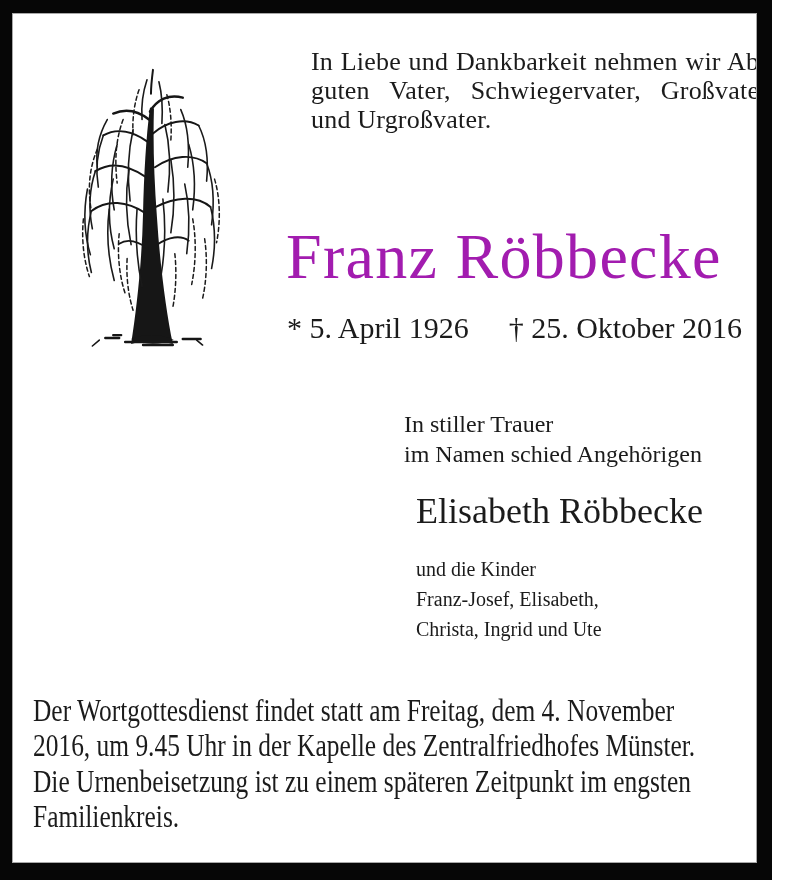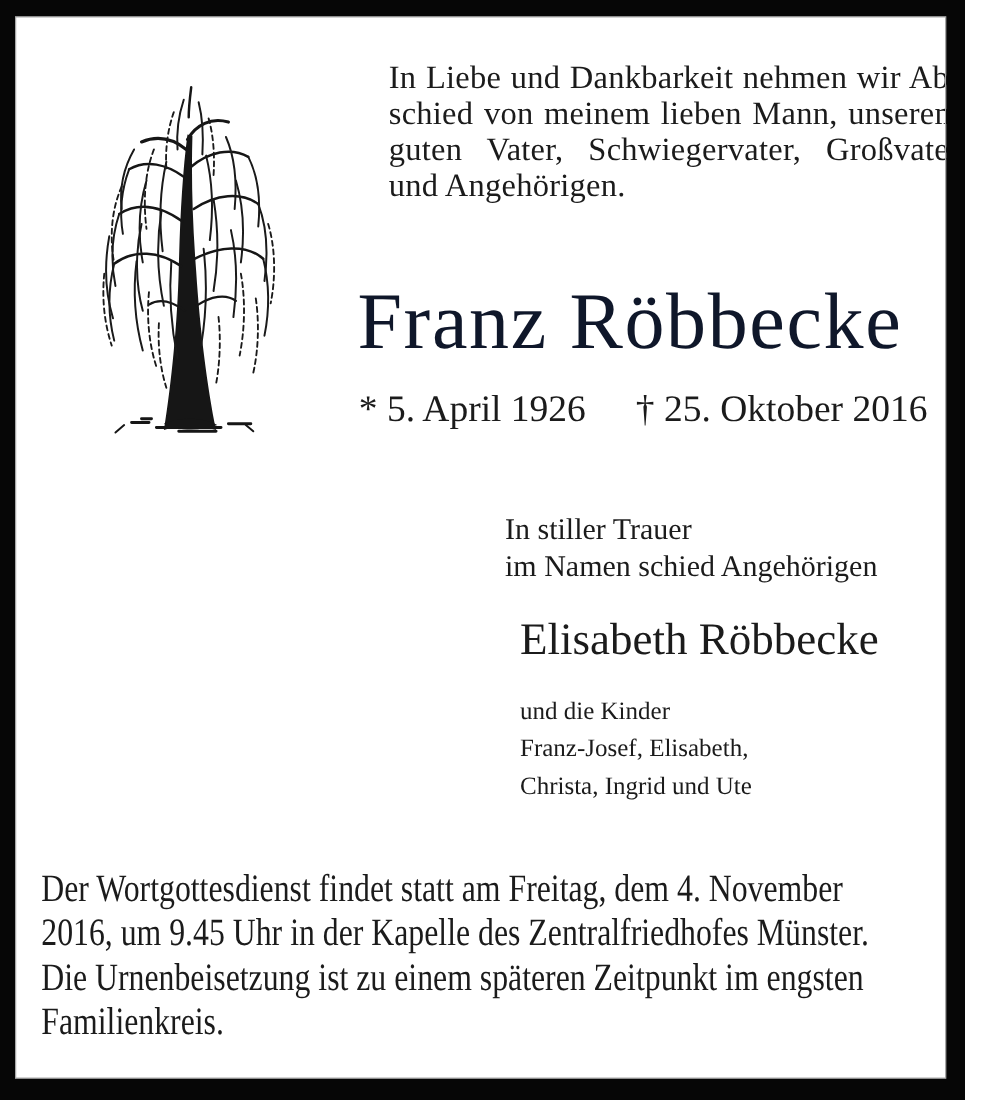--- a/index.html
+++ b/index.html
@@ -126,7 +126,6 @@
 
   <div class="abs intro">
     <div class="jline">In Liebe und Dankbarkeit nehmen wir Ab-</div>
-    <div class="jline">schied von meinem lieben Mann, unserem</div>
     <div class="jline">guten Vater, Schwiegervater, Großvater</div>
     <div>und Angehörigen.</div>
   </div>

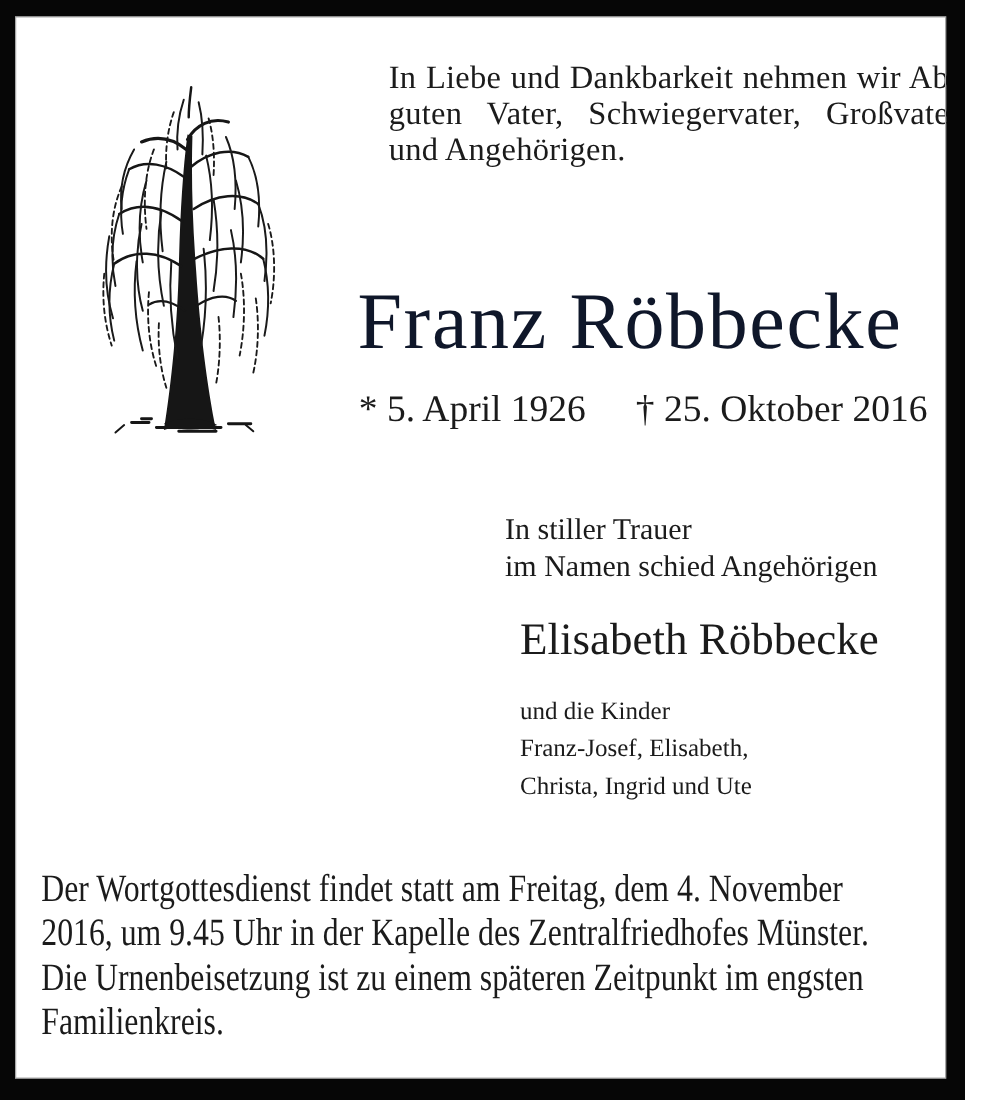--- a/index.html
+++ b/index.html
@@ -127,7 +127,7 @@
   <div class="abs intro">
     <div class="jline">In Liebe und Dankbarkeit nehmen wir Ab-</div>
     <div class="jline">guten Vater, Schwiegervater, Großvater</div>
-    <div>und Angehörigen.</div>
+    <div>und Urgroßvater.</div>
   </div>
 
   <h1 class="abs name">Franz Röbbecke</h1>

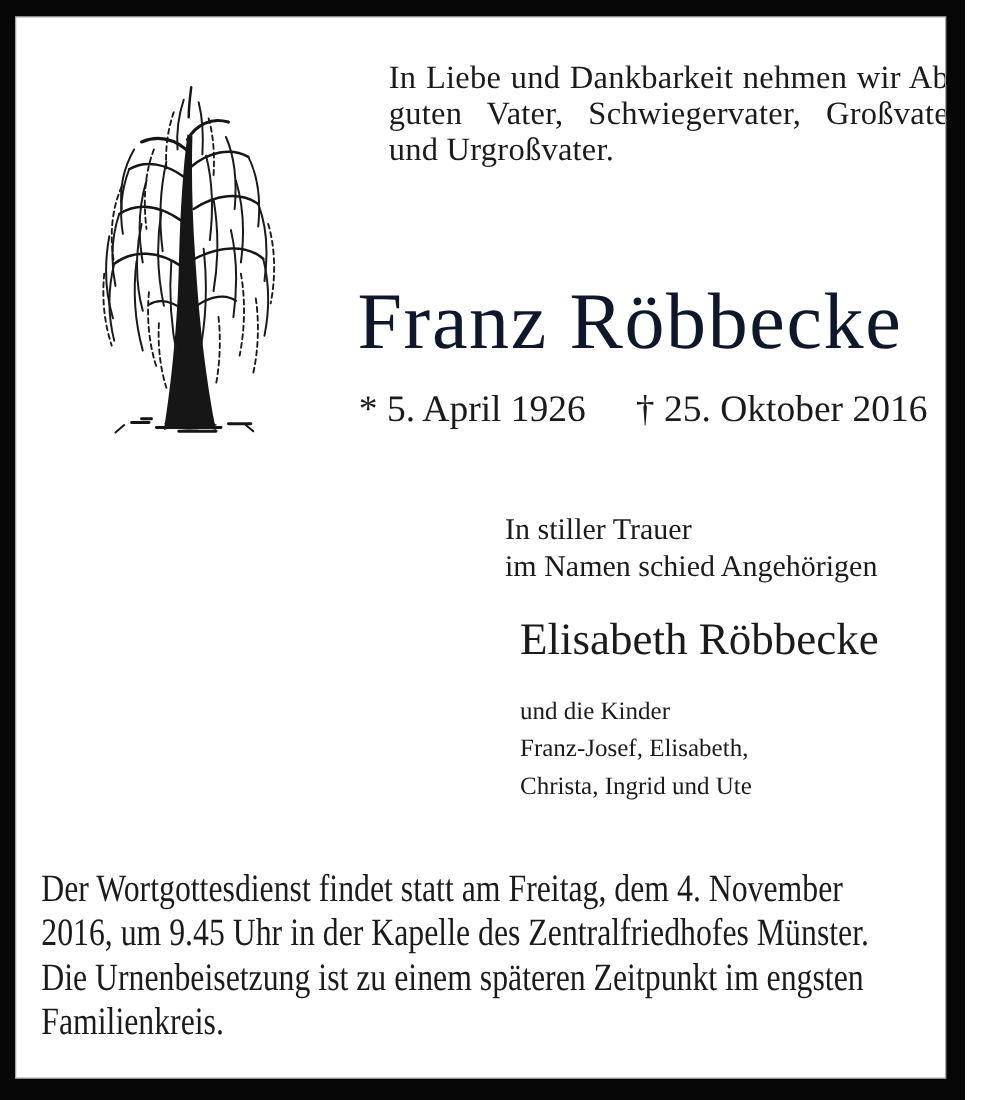--- a/index.html
+++ b/index.html
@@ -38,7 +38,7 @@
     left:286px;top:225px;
     margin:0;font-weight:normal;
     font-size:64px;line-height:64px;letter-spacing:1.3px;
-    white-space:nowrap;color:#0f172a;
+    white-space:nowrap;color:#a21caf;
   }
   .dates{
     left:287px;top:311px;

